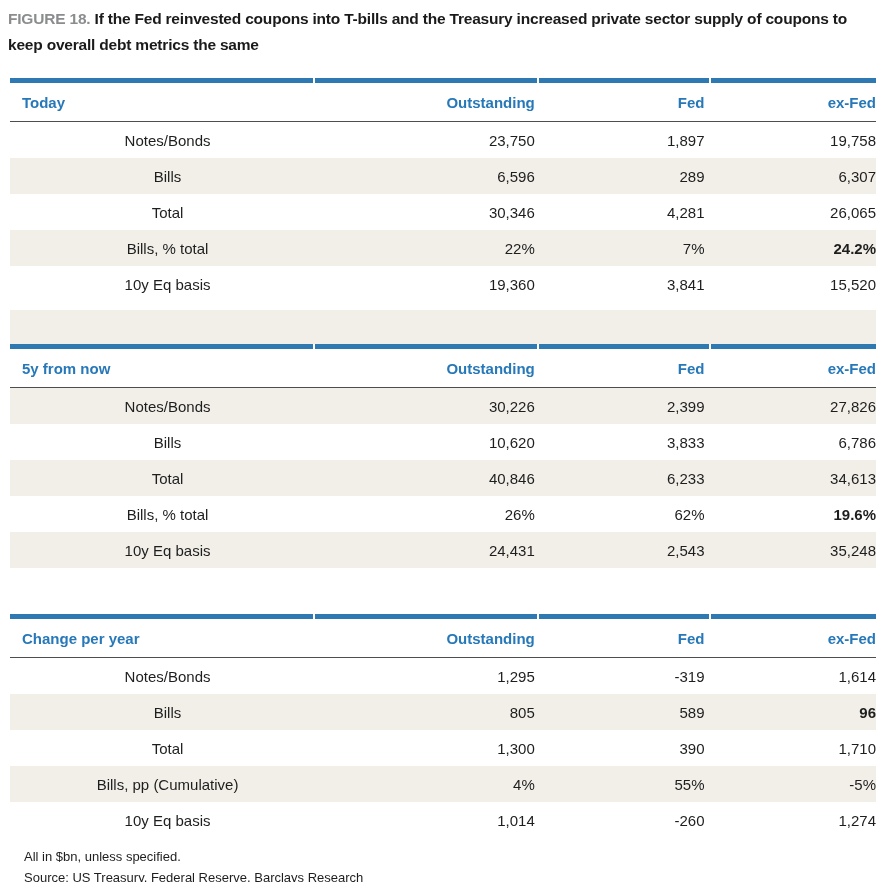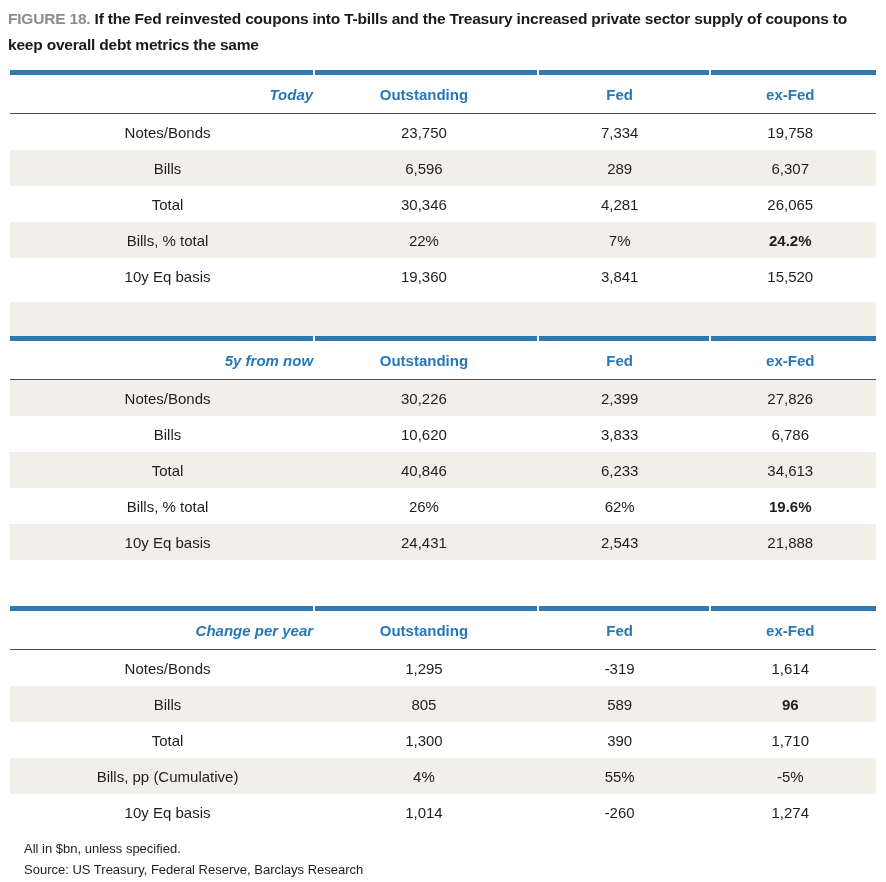--- a/index.html
+++ b/index.html
@@ -24,7 +24,7 @@
     line-height: 26px;
     letter-spacing: -0.2px;
     color: #1a1a1a;
-    margin-bottom: 12px;
+    margin-bottom: 20px;
   }
   .fig-title .fig-label { color: #8a8c8e; }
 

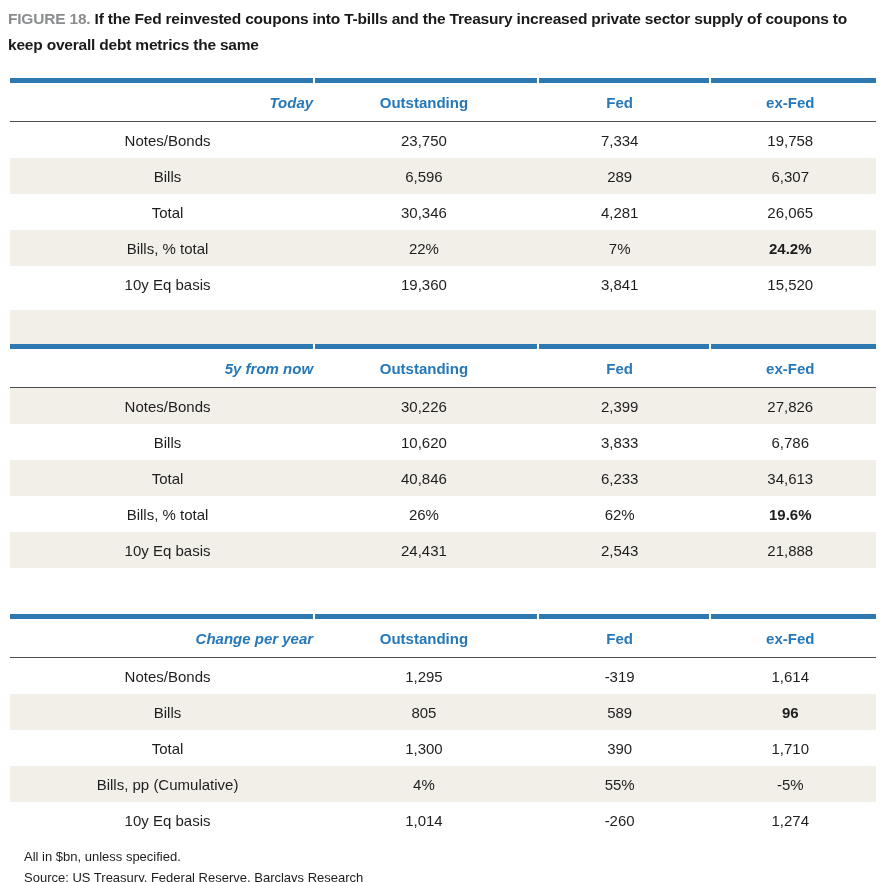--- a/index.html
+++ b/index.html
@@ -60,7 +60,7 @@
     border-bottom: 1px solid #4d4d4d;
     padding: 0;
   }
-  thead th.c-label { text-align: right; padding-left: 12px; font-style: italic; }
+  thead th.c-label { text-align: left; padding-left: 12px; }
 
   tbody td {
     height: 36px;

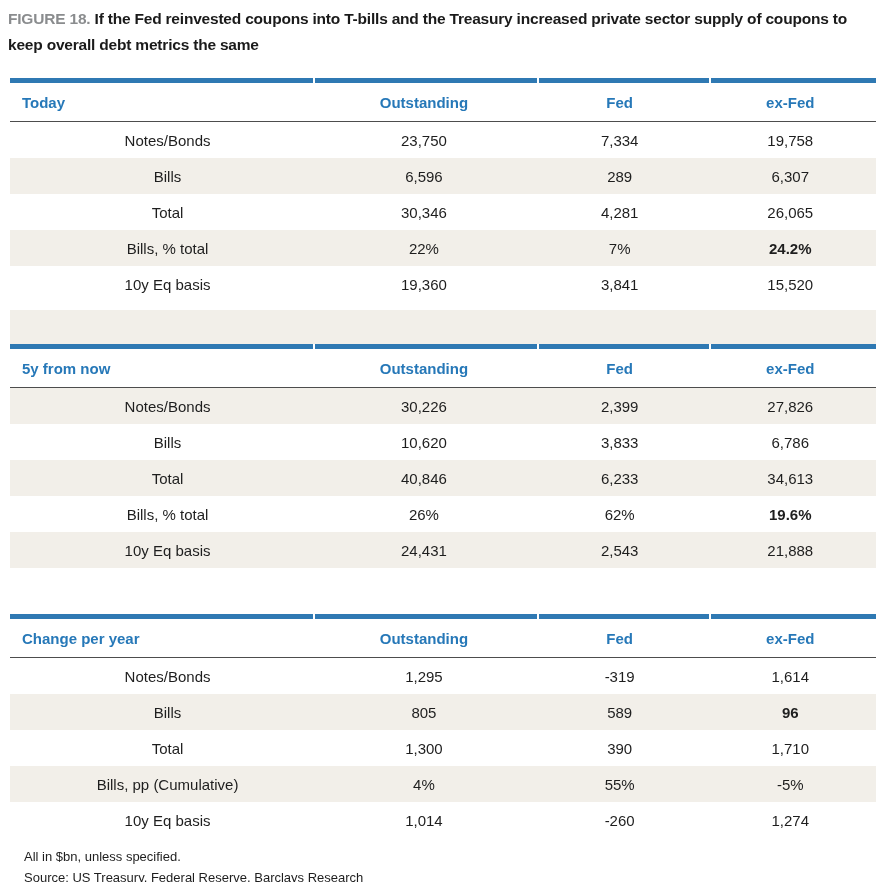--- a/index.html
+++ b/index.html
@@ -54,7 +54,7 @@
     color: #2678b8;
     font-weight: bold;
     font-size: 15px;
-    text-align: center;
+    text-align: right;
     height: 38px;
     vertical-align: middle;
     border-bottom: 1px solid #4d4d4d;

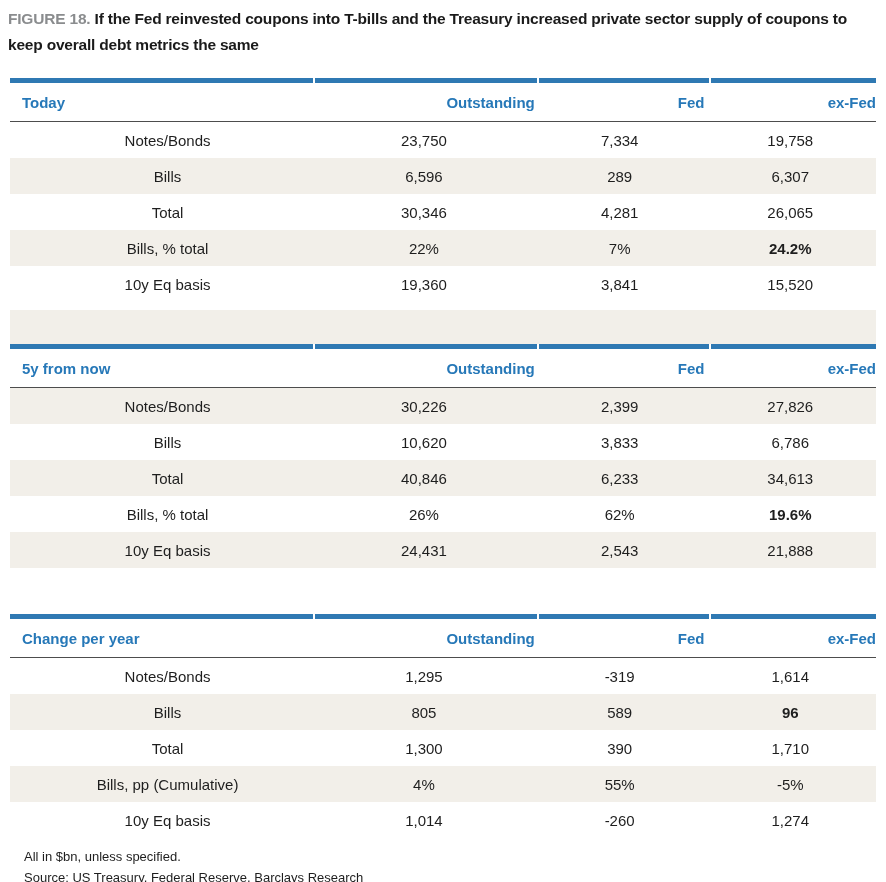--- a/index.html
+++ b/index.html
@@ -65,7 +65,7 @@
   tbody td {
     height: 36px;
     vertical-align: middle;
-    text-align: center;
+    text-align: right;
     padding: 0;
   }
   tbody td.c-label { text-align: center; padding-left: 12px; }

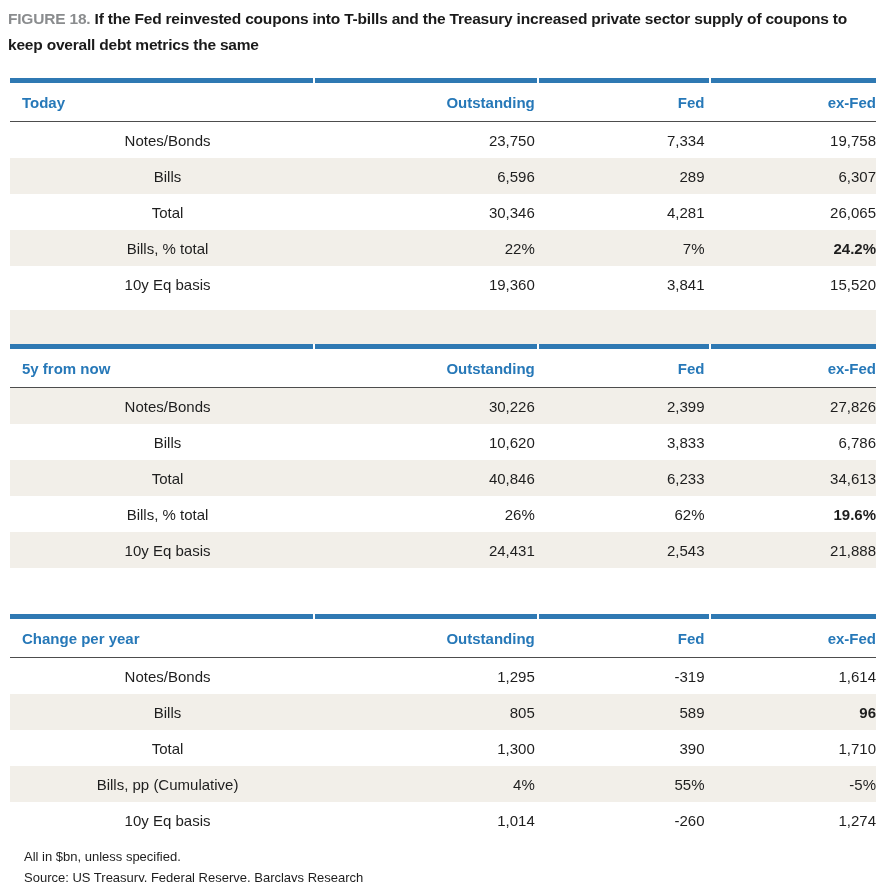--- a/index.html
+++ b/index.html
@@ -121,7 +121,7 @@
         <tr>
           <td class="c-label">Notes/Bonds</td>
           <td>23,750</td>
-          <td>7,334</td>
+          <td>1,897</td>
           <td>19,758</td>
         </tr>
         <tr>

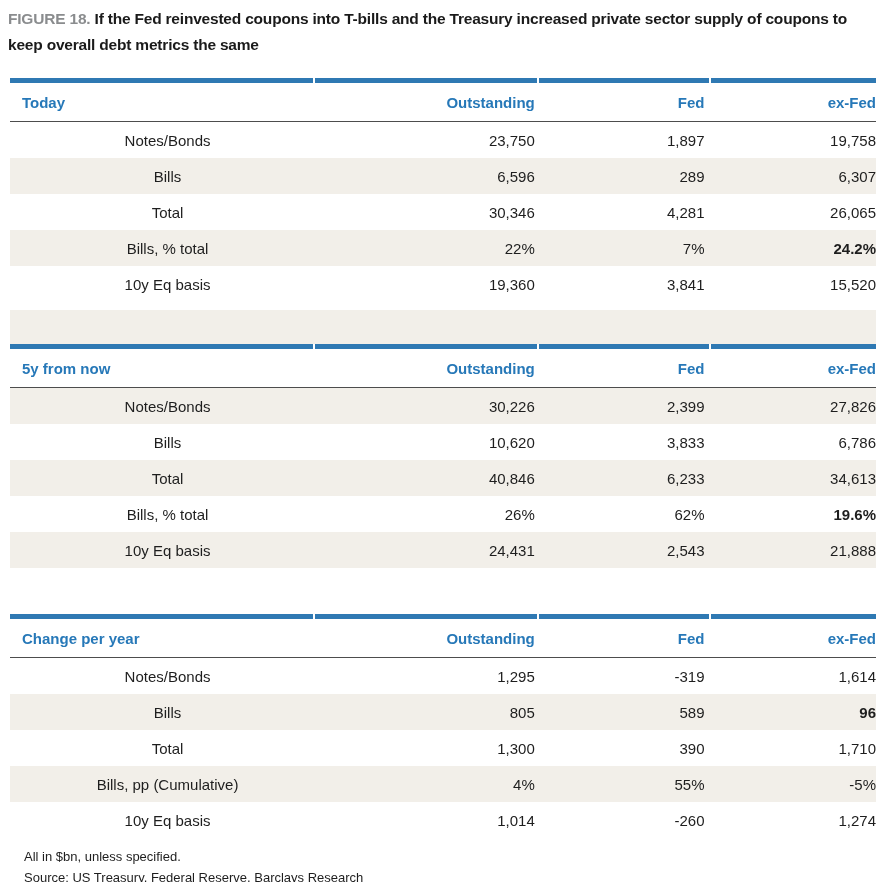--- a/index.html
+++ b/index.html
@@ -203,7 +203,7 @@
           <td class="c-label">10y Eq basis</td>
           <td>24,431</td>
           <td>2,543</td>
-          <td>21,888</td>
+          <td>35,248</td>
         </tr>
       </tbody>
     </table>

